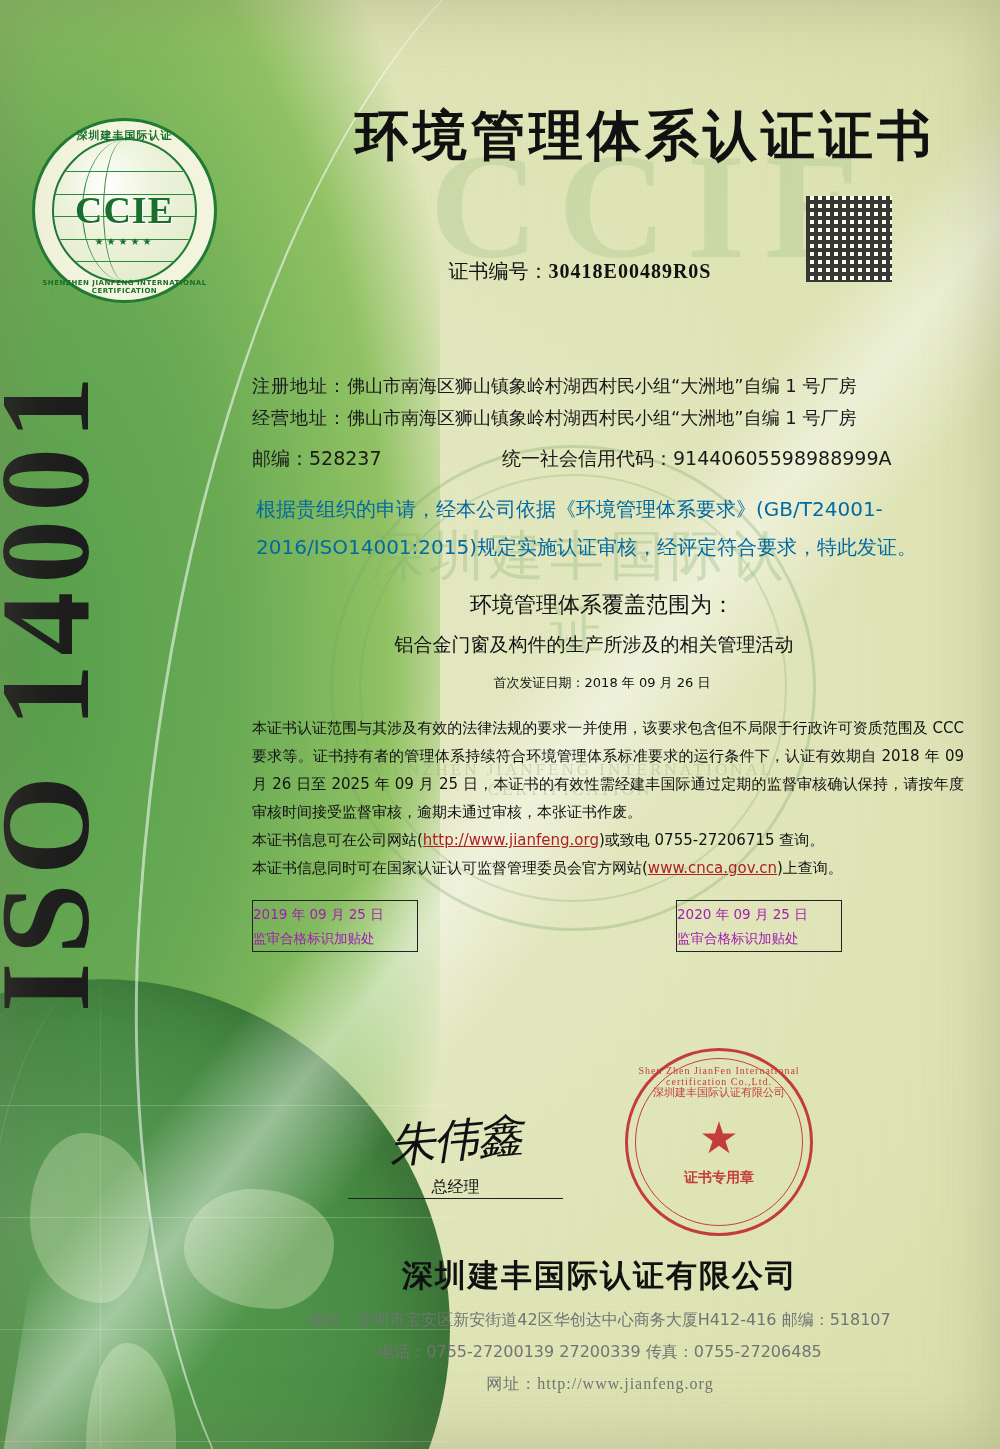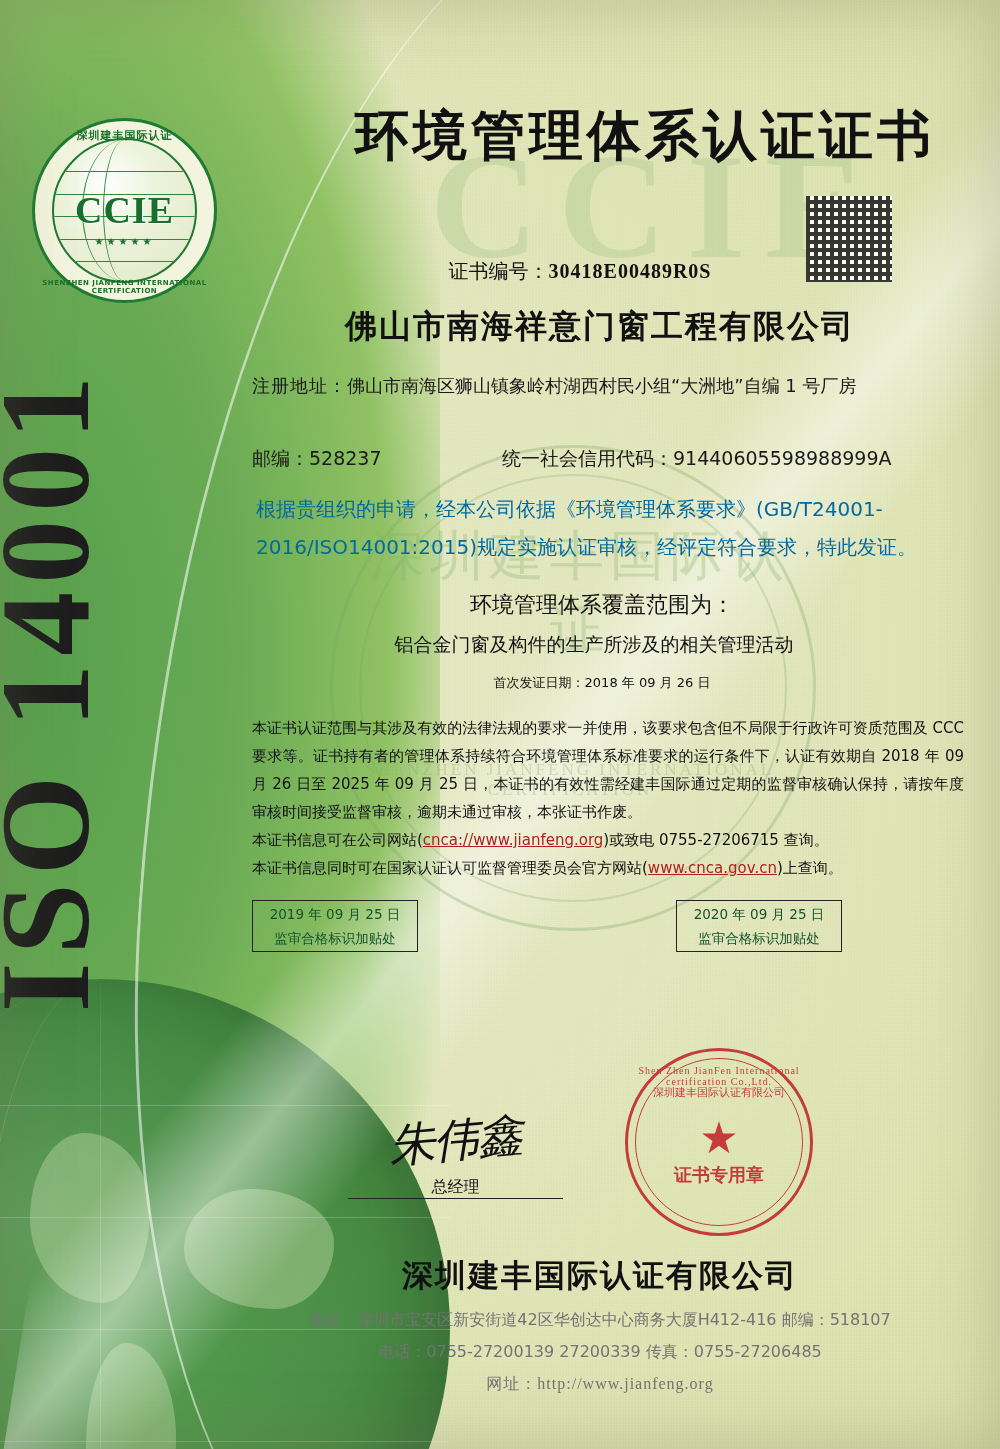--- a/index.html
+++ b/index.html
@@ -487,7 +487,6 @@
     <span>证书编号：</span><span class="val">30418E00489R0S</span>
   </div>
 
-  <div class="company">佛山市南海祥意门窗工程有限公司</div>
 
   <div class="addr-row r1">
     <span class="lbl">注册地址：</span><span>佛山市南海区狮山镇象岭村湖西村民小组“大洲地”自编 1 号厂房</span>

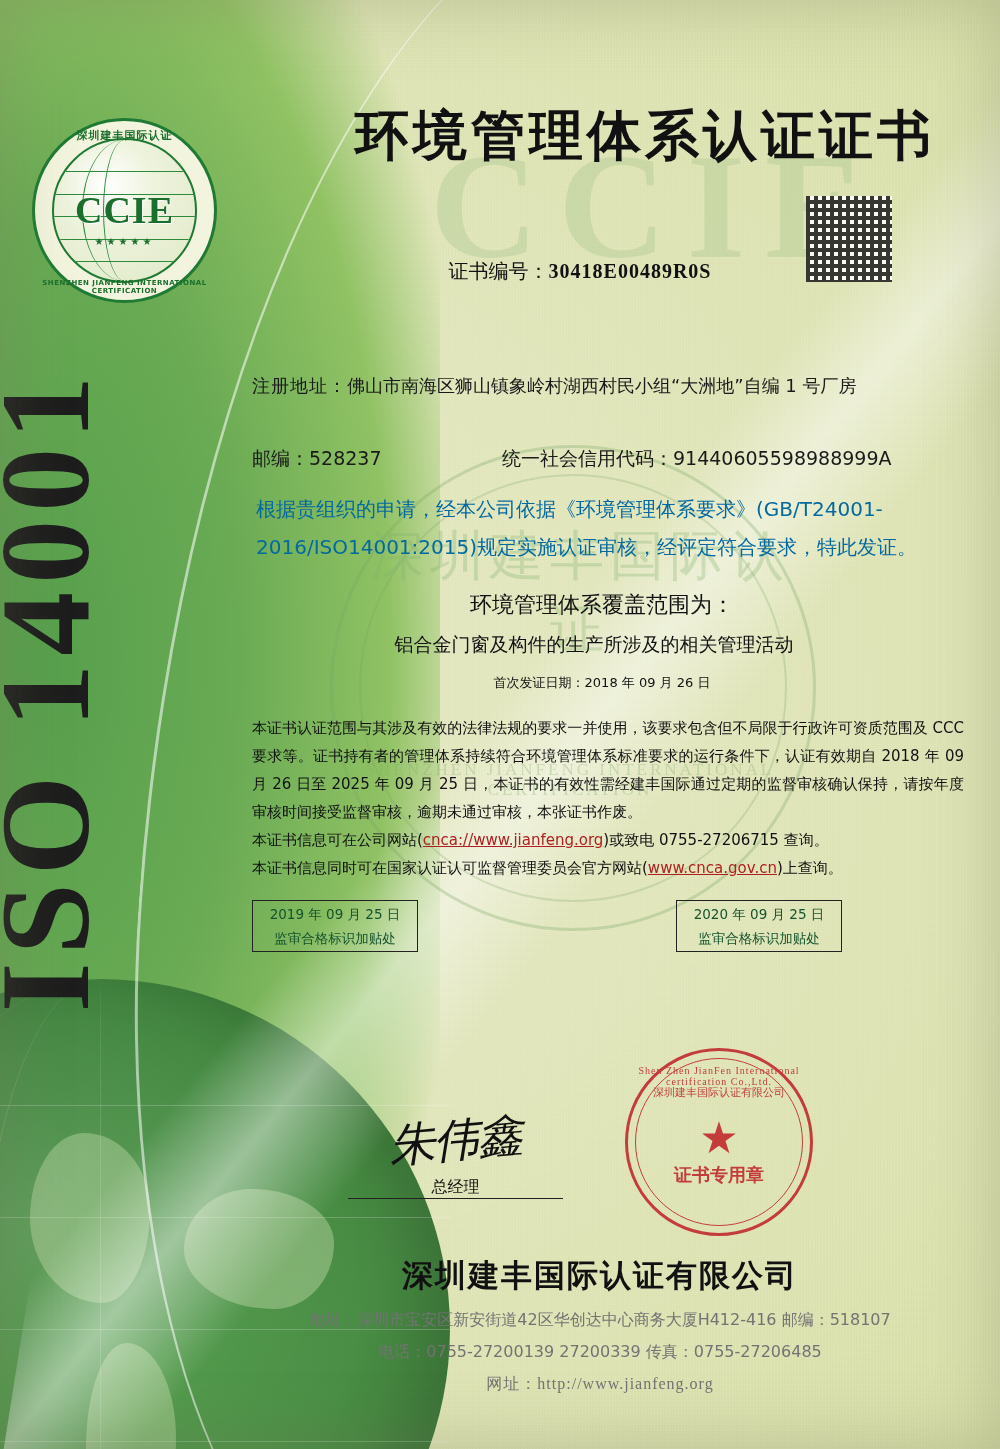--- a/index.html
+++ b/index.html
@@ -491,6 +491,9 @@
   <div class="addr-row r1">
     <span class="lbl">注册地址：</span><span>佛山市南海区狮山镇象岭村湖西村民小组“大洲地”自编 1 号厂房</span>
   </div>
+  <div class="addr-row r2">
+    <span class="lbl">经营地址：</span><span>佛山市南海区狮山镇象岭村湖西村民小组“大洲地”自编 1 号厂房</span>
+  </div>
 
   <div class="post-row">
     <span class="zip">

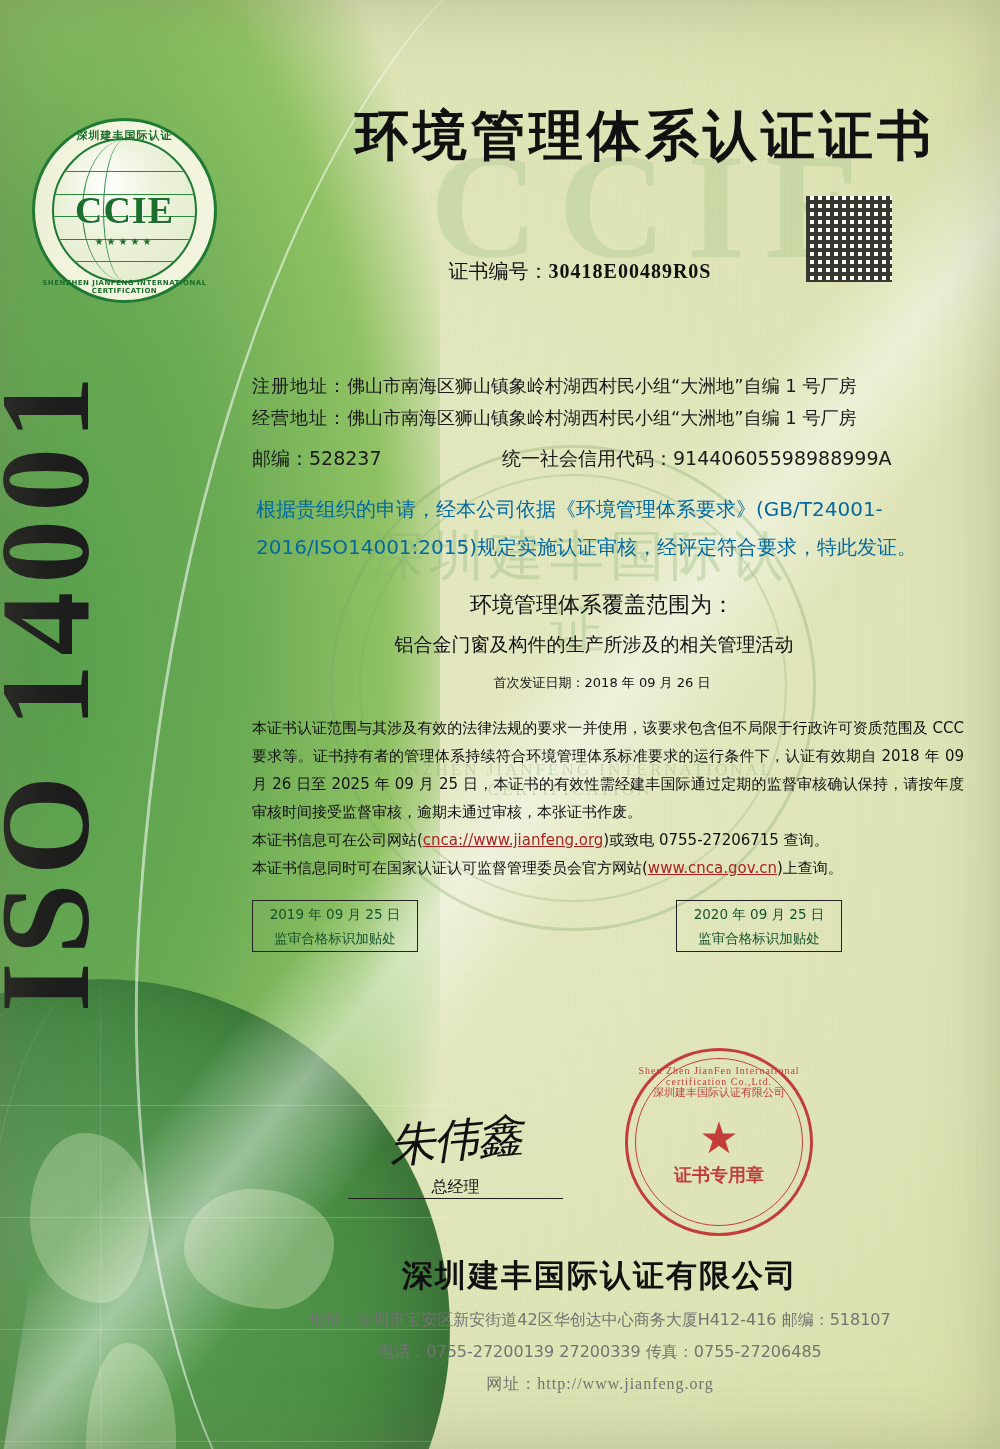--- a/index.html
+++ b/index.html
@@ -513,7 +513,7 @@
   <div class="fineprint">
     <div>本证书认证范围与其涉及有效的法律法规的要求一并使用，该要求包含但不局限于行政许可资质范围及 CCC 要求等。证书持有者的管理体系持续符合环境管理体系标准要求的运行条件下，认证有效期自 2018 年 09 月 26 日至 2025 年 09 月 25 日，本证书的有效性需经建丰国际通过定期的监督审核确认保持，请按年度审核时间接受监督审核，逾期未通过审核，本张证书作废。</div>
     <div>
-      <span>本证书信息可在公司网站(</span><a href="#">cnca://www.jianfeng.org</a><span>)或致电 0755-27206715 查询。</span>
+      <span>本证书信息可在公司网站(</span><a href="#">http://www.jianfeng.org</a><span>)或致电 0755-27206715 查询。</span>
     </div>
     <div>
       <span>本证书信息同时可在国家认证认可监督管理委员会官方网站(</span><a href="#">www.cnca.gov.cn</a><span>)上查询。</span>

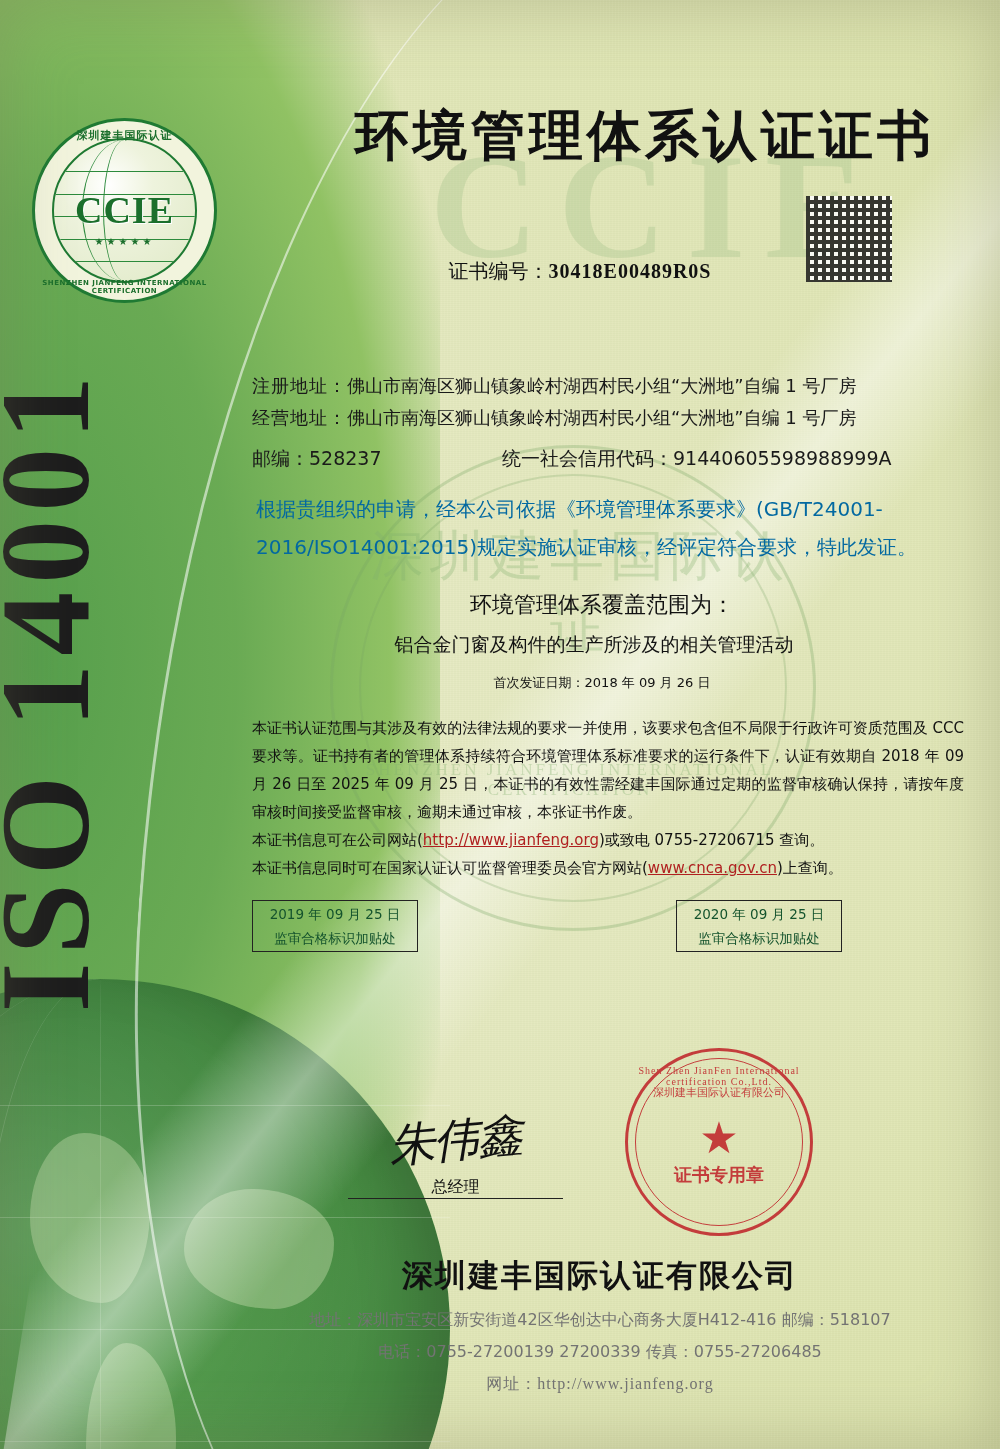--- a/index.html
+++ b/index.html
@@ -323,8 +323,8 @@
     border: 1.5px solid #222;
     font-size: 13.5px;
     line-height: 24px;
-    text-align: center;
-    color: #14532d;
+    text-align: left;
+    color: #a21caf;
     padding-top: 1px;
     box-sizing: border-box;
   }

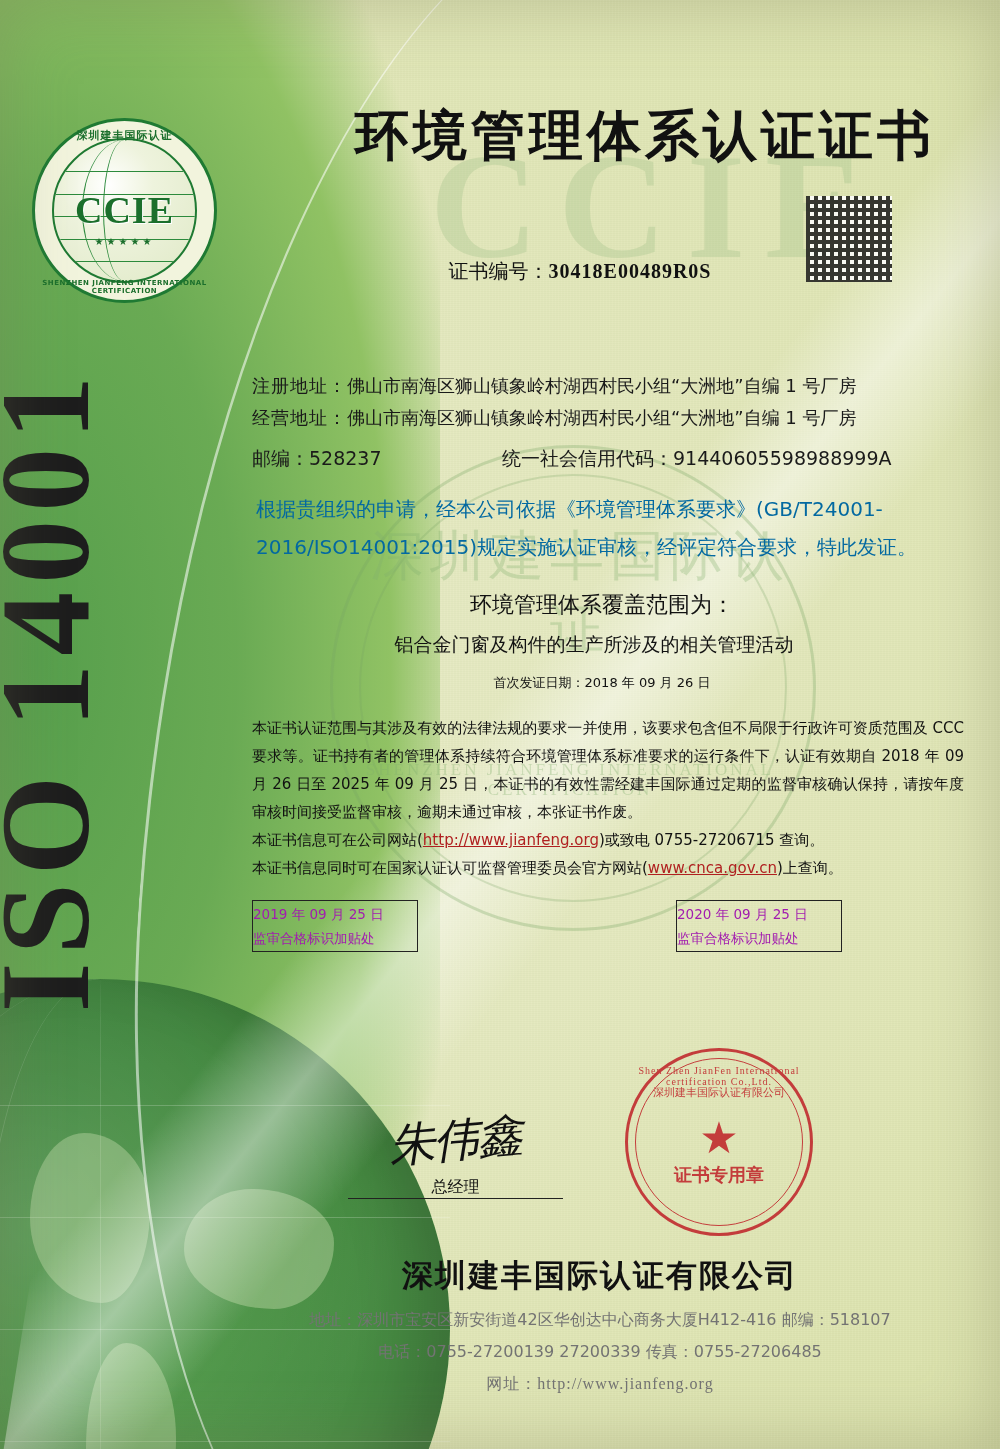--- a/index.html
+++ b/index.html
@@ -385,7 +385,7 @@
     position: absolute;
     left: 0; right: 0; bottom: 46px;
     text-align: center;
-    font-size: 18px;
+    font-size: 14px;
     font-weight: bold;
   }
   .seal .arc-en {

